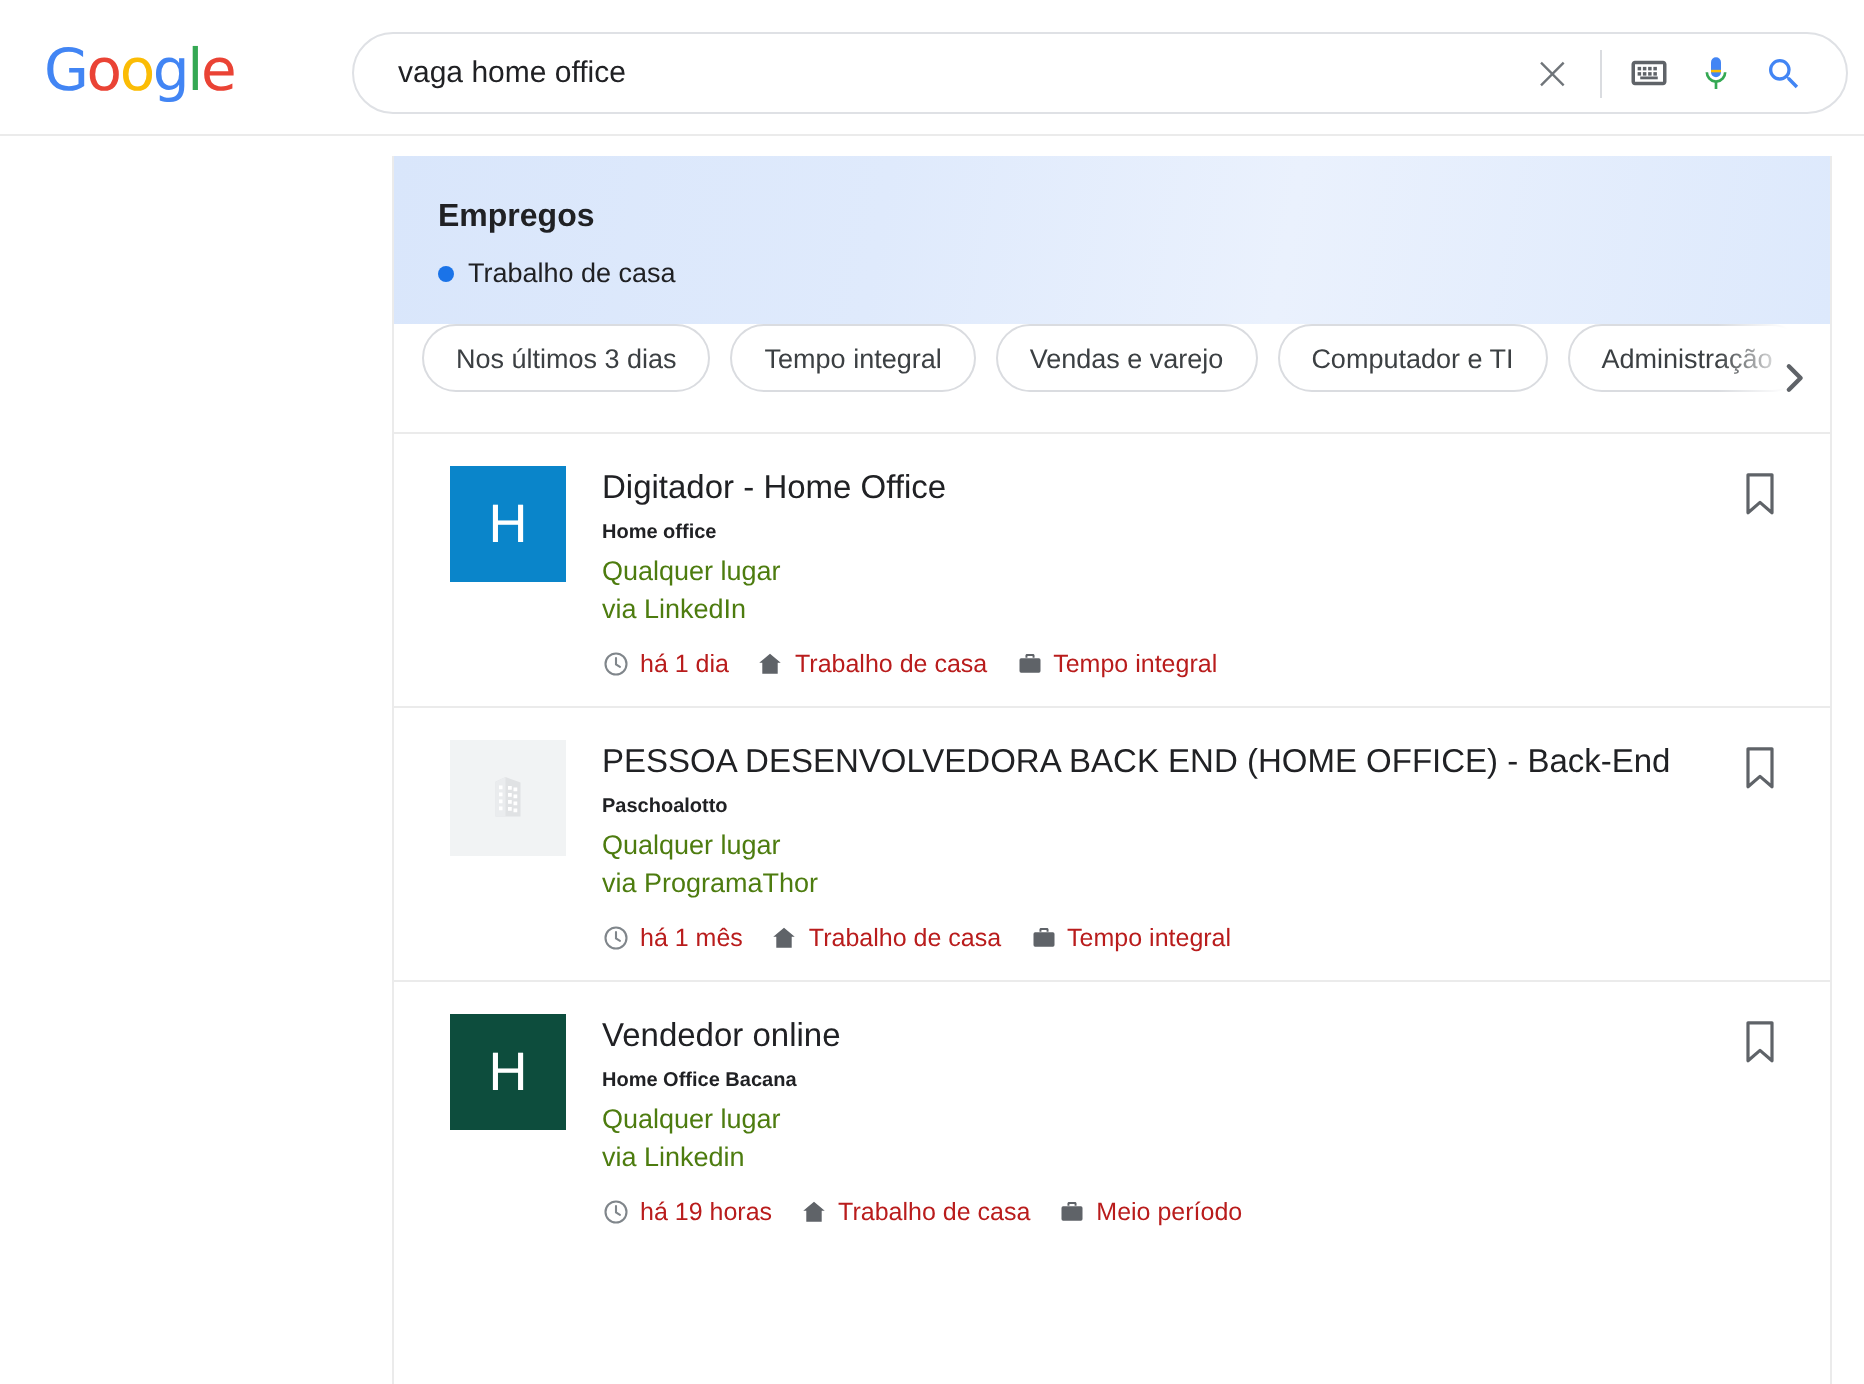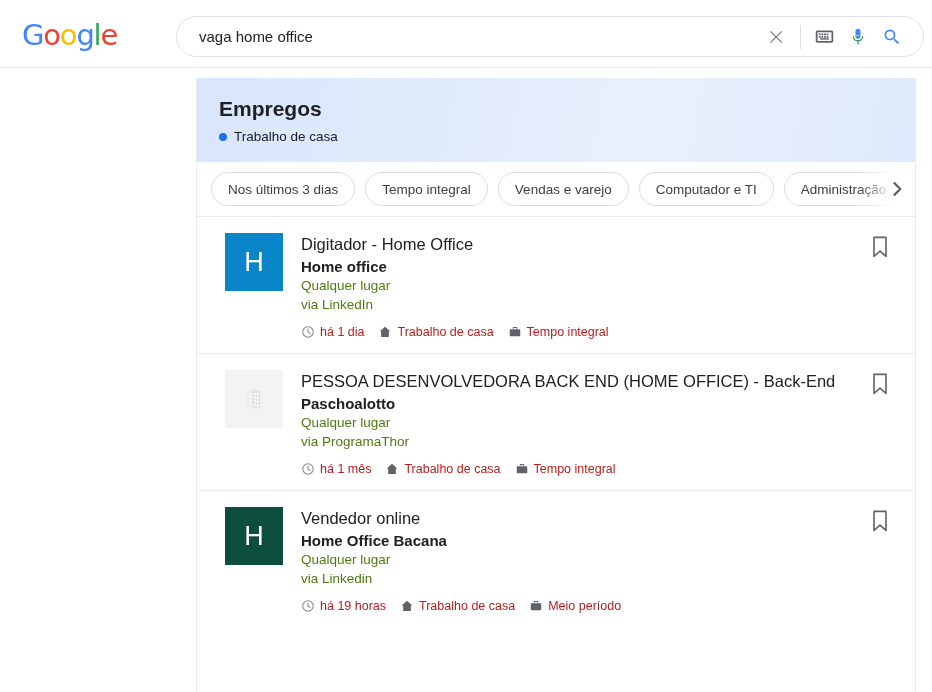--- a/index.html
+++ b/index.html
@@ -99,7 +99,7 @@
     position: relative;
   }
   .jobs-title {
-    font-size: 21px;
+    font-size: 16px;
     font-weight: bold;
     color: #202124;
     letter-spacing: 0px;

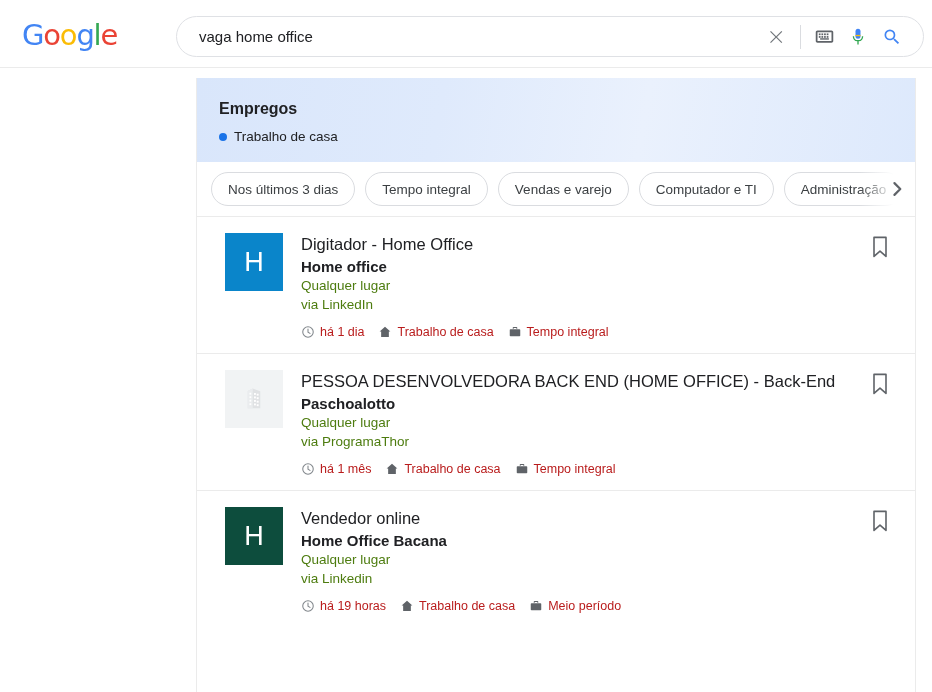--- a/index.html
+++ b/index.html
@@ -129,7 +129,6 @@
     position: relative;
     height: 54px;
     display: flex;
-    align-items: center;
     padding-left: 14px;
     overflow: hidden;
     background: #fff;

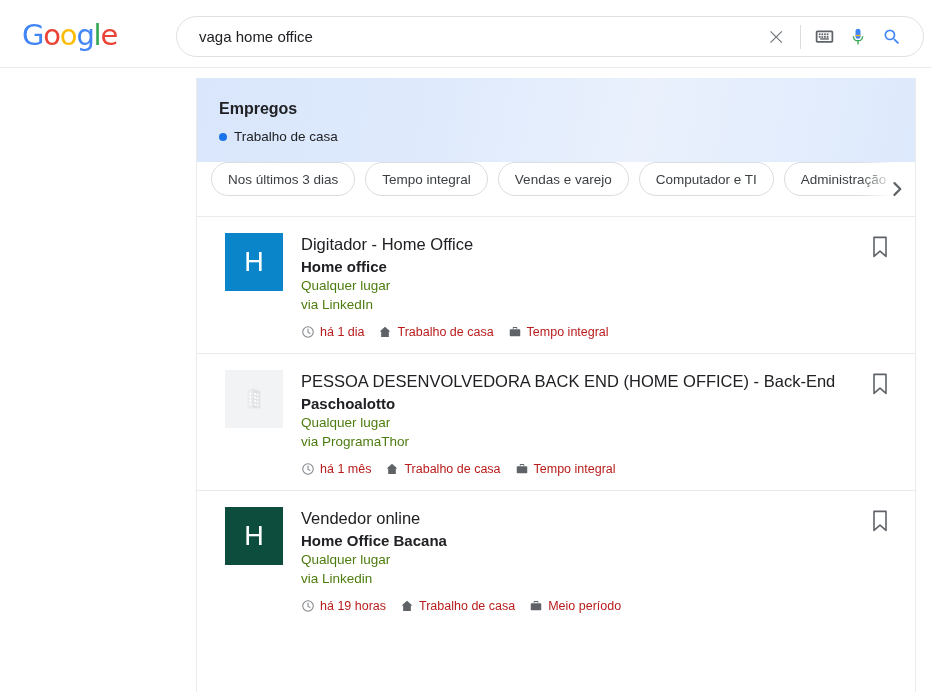--- a/index.html
+++ b/index.html
@@ -209,7 +209,7 @@
     letter-spacing: 0;
   }
   .job-company {
-    font-size: 15px;
+    font-size: 10px;
     font-weight: bold;
     color: #202124;
     line-height: 19px;

